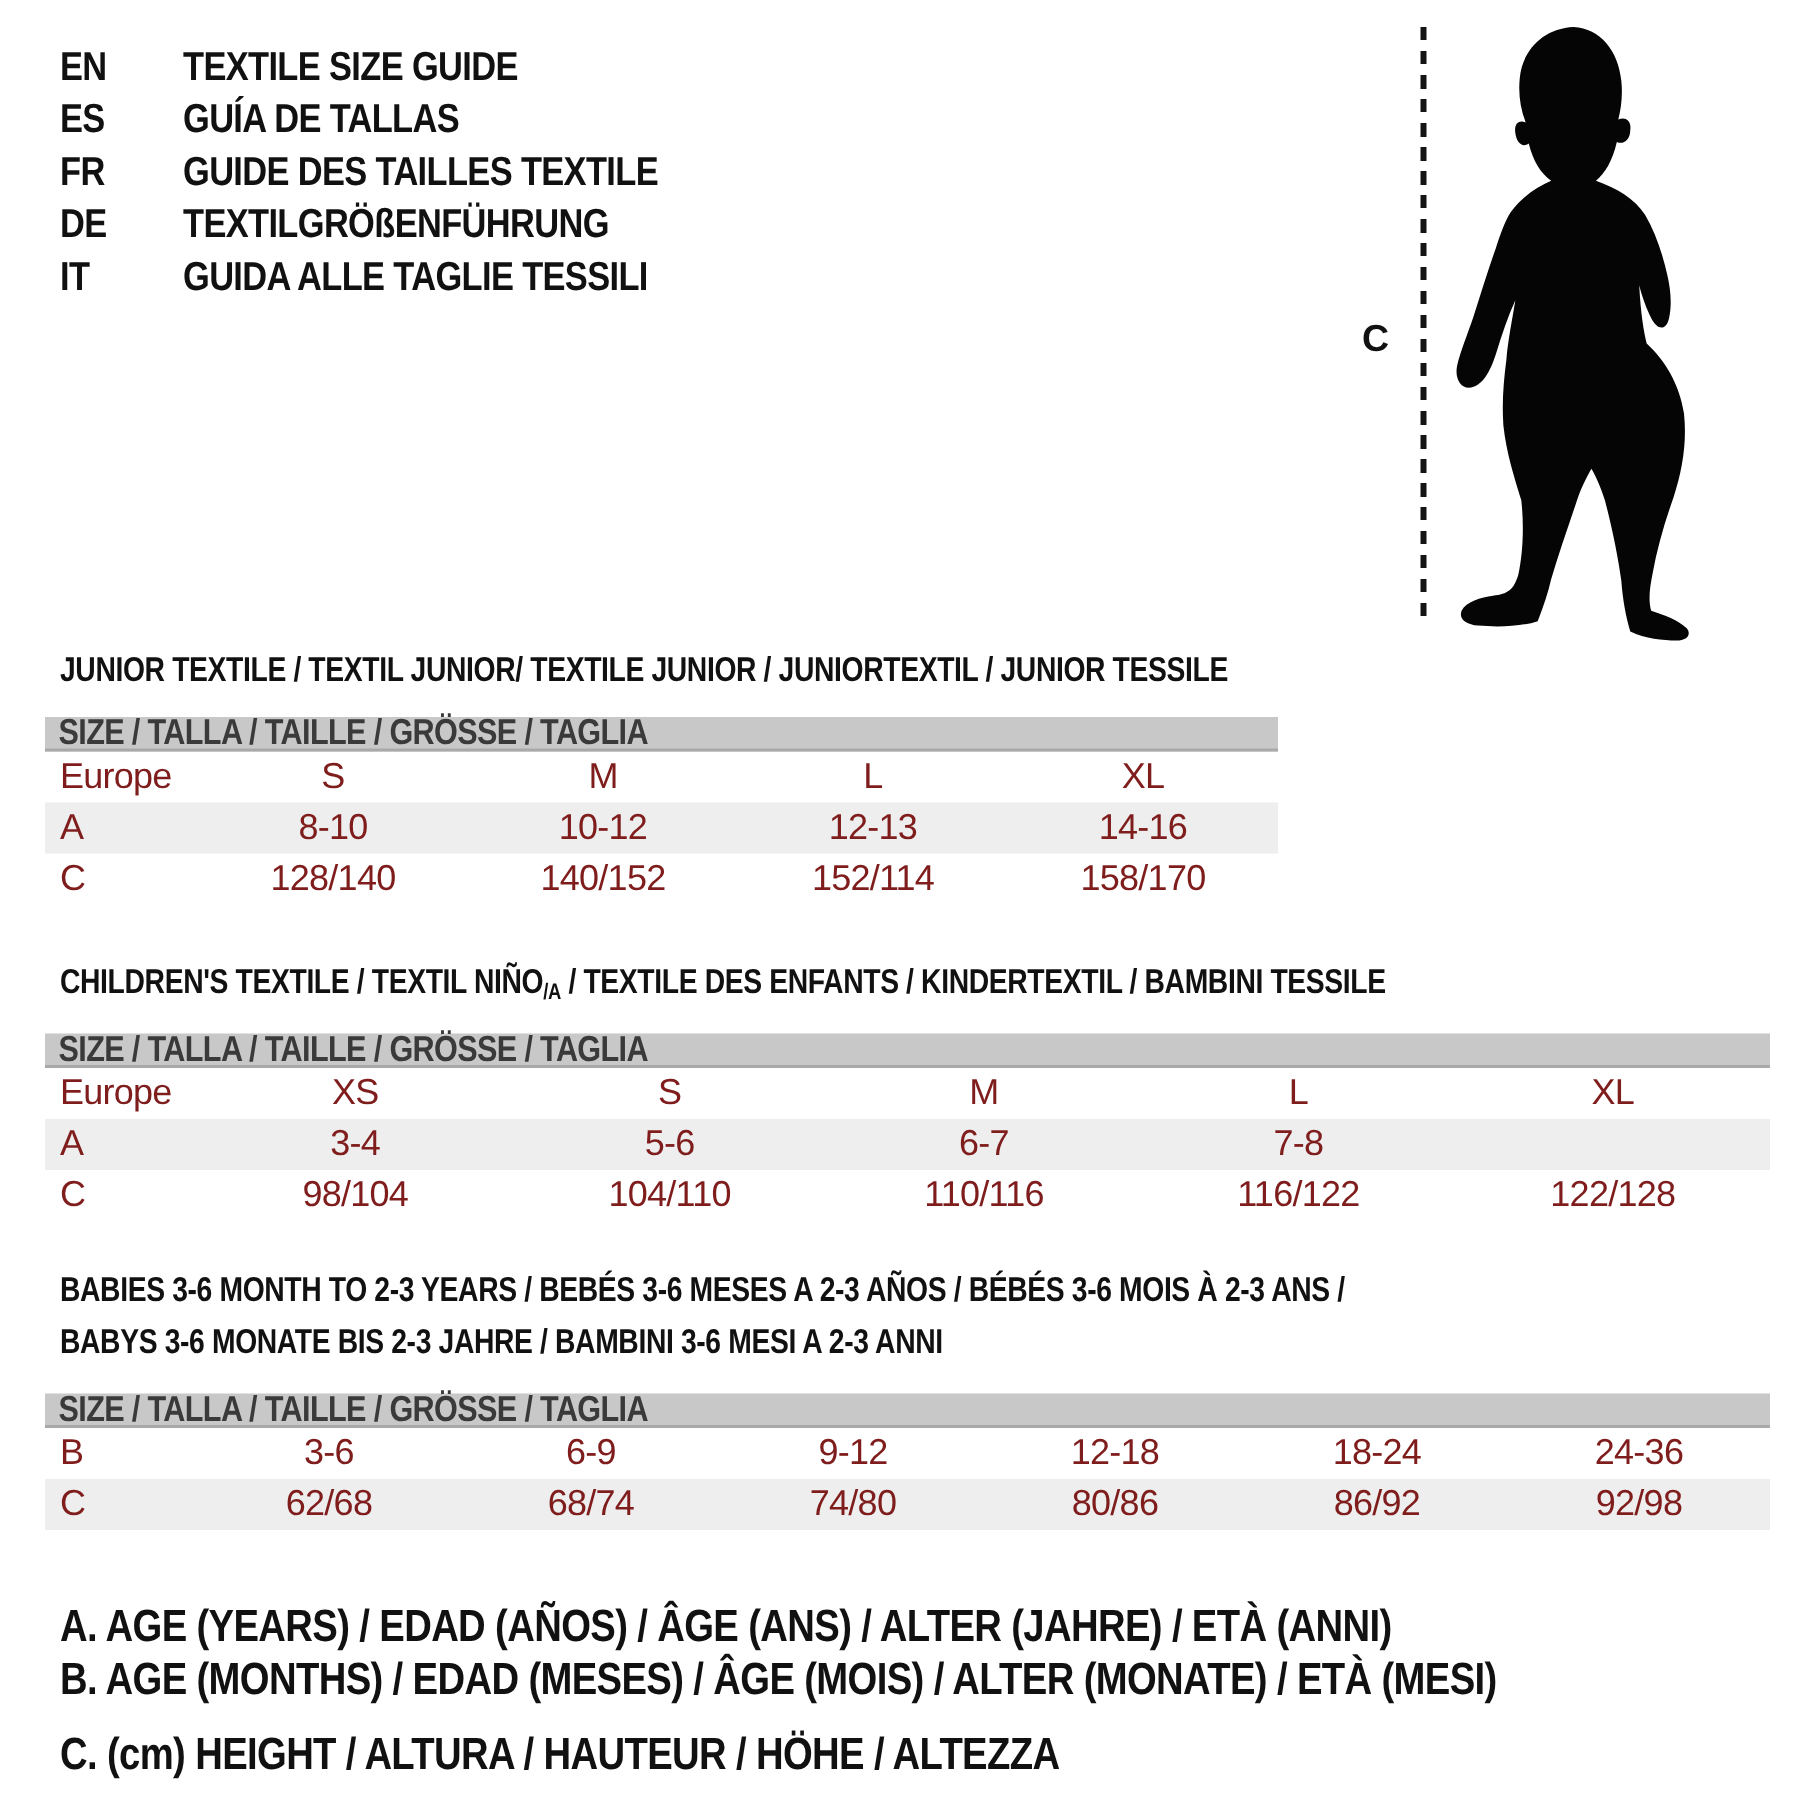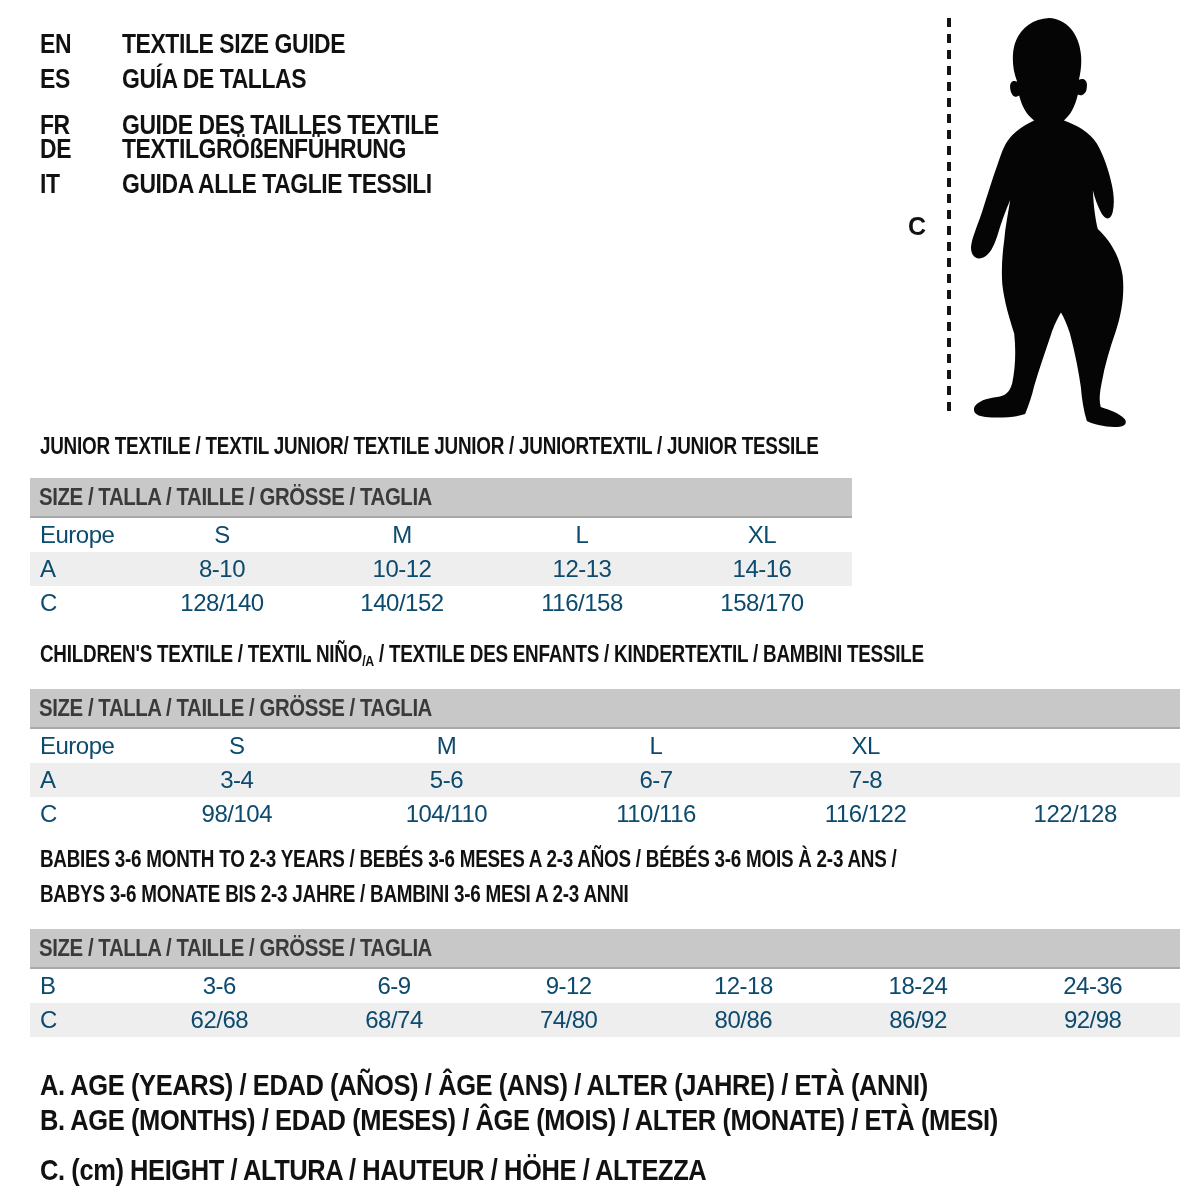--- a/index.html
+++ b/index.html
@@ -56,7 +56,7 @@
       <span class="lang-code"><span class="cond">ES</span></span>
       <span class="lang-title"><span class="cond">GUÍA DE TALLAS</span></span>
     </div>
-    <div class="lang-row" style="top:109px;">
+    <div class="lang-row" style="top:98px;">
       <span class="lang-code"><span class="cond">FR</span></span>
       <span class="lang-title"><span class="cond">GUIDE DES TAILLES TEXTILE</span></span>
     </div>

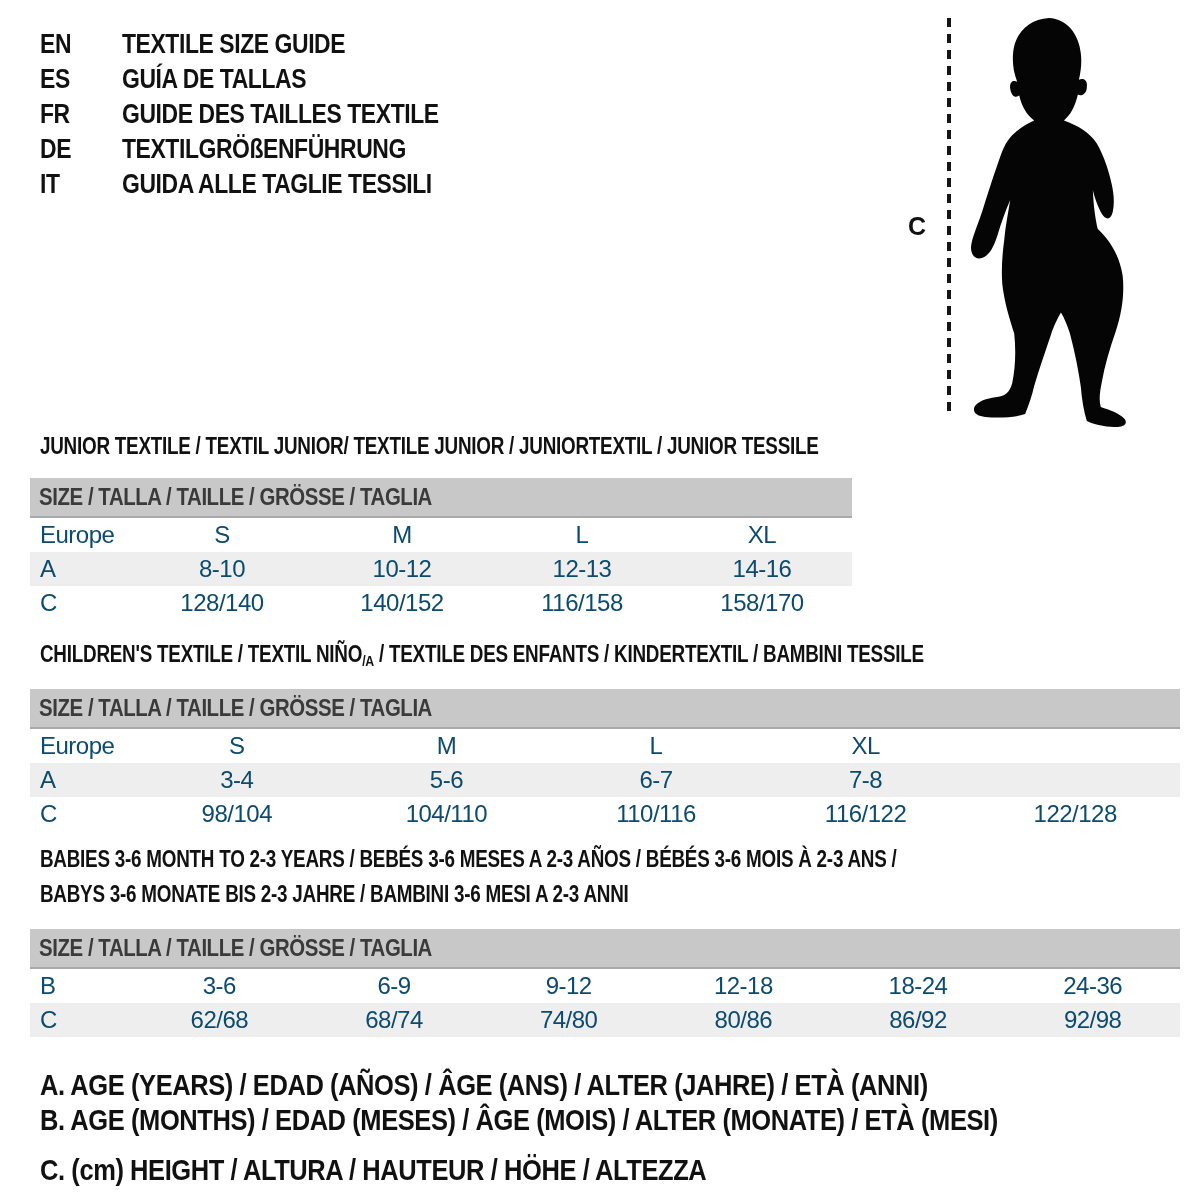--- a/index.html
+++ b/index.html
@@ -27,7 +27,7 @@
 
   
   .tbl { position:absolute; left:30px; }
-  .tbl-head { height:40px; background:#c8c8c8; border-bottom:2px solid #a9a9a9; display:flex; align-items:center; padding-left:9px; box-sizing:border-box; }
+  .tbl-head { height:23px; background:#c8c8c8; border-bottom:2px solid #a9a9a9; display:flex; align-items:center; padding-left:9px; box-sizing:border-box; }
   .tbl-head span { font-size:24px; font-weight:700; color:#3a3a3a; display:inline-block; transform:scaleX(0.85); transform-origin:0 50%; letter-spacing:-0.5px; white-space:nowrap; }
   .row { display:grid; height:34px; align-items:center; font-size:24px; color:#0c4a6e; letter-spacing:-0.5px; }
   .row > span { text-align:center; }

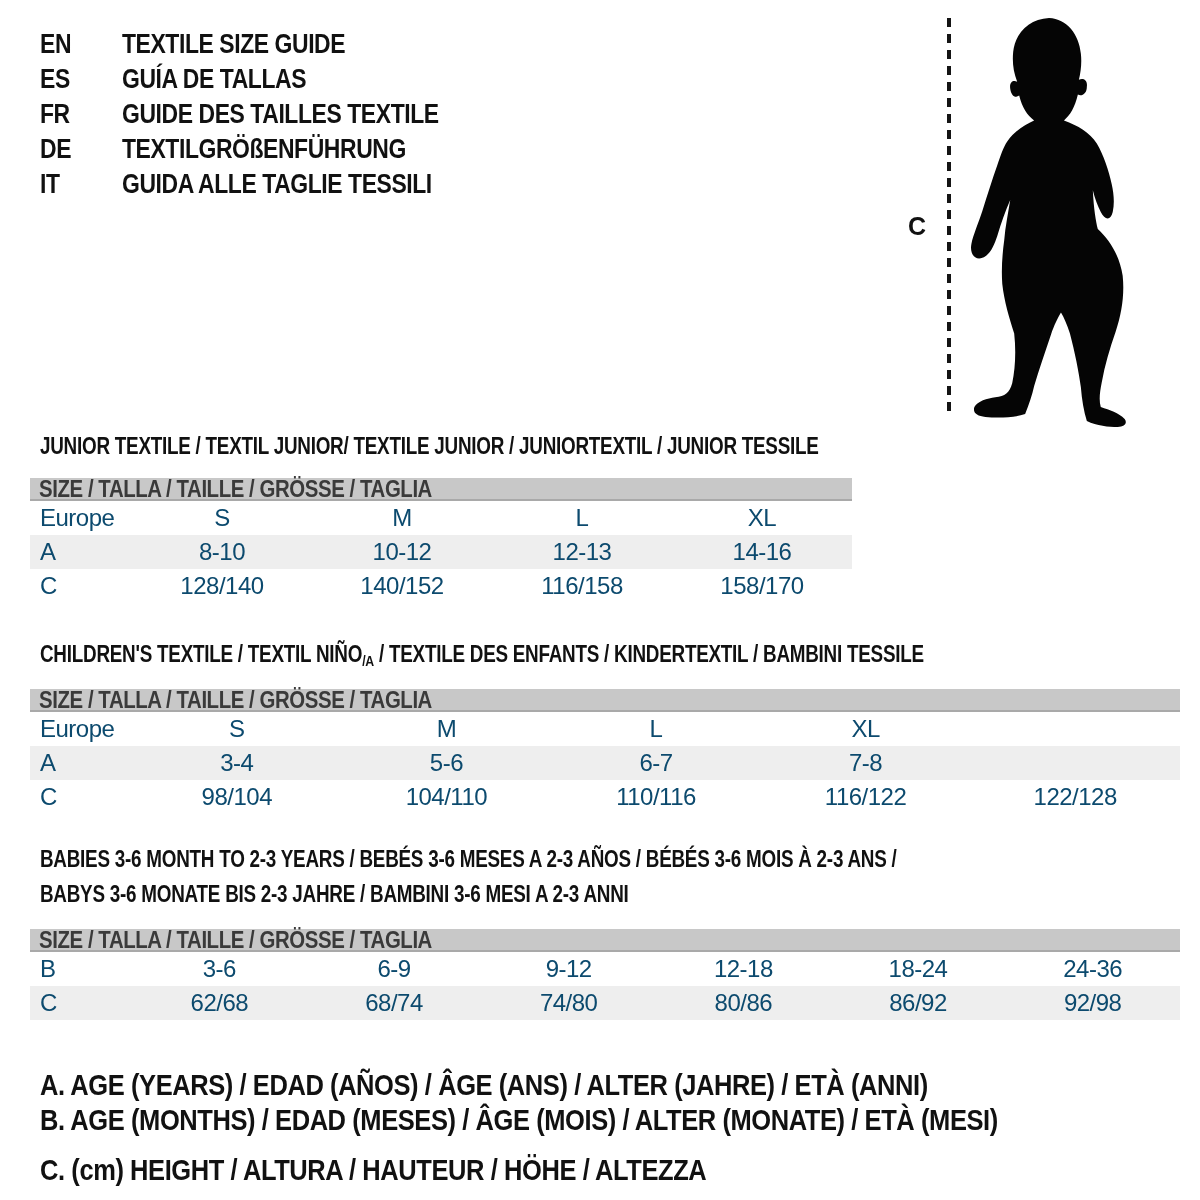--- a/index.html
+++ b/index.html
@@ -29,7 +29,7 @@
   .tbl { position:absolute; left:30px; }
   .tbl-head { height:23px; background:#c8c8c8; border-bottom:2px solid #a9a9a9; display:flex; align-items:center; padding-left:9px; box-sizing:border-box; }
   .tbl-head span { font-size:24px; font-weight:700; color:#3a3a3a; display:inline-block; transform:scaleX(0.85); transform-origin:0 50%; letter-spacing:-0.5px; white-space:nowrap; }
-  .row { display:grid; height:34px; align-items:center; font-size:24px; color:#0c4a6e; letter-spacing:-0.5px; }
+  .row { display:grid; height:34px; align-items:center; font-size:24px; color:#7f1d1d; letter-spacing:-0.5px; }
   .row > span { text-align:center; }
   .row > span:first-child { text-align:left; padding-left:10px; }
   .grid4 { grid-template-columns:102px repeat(4, 1fr); }

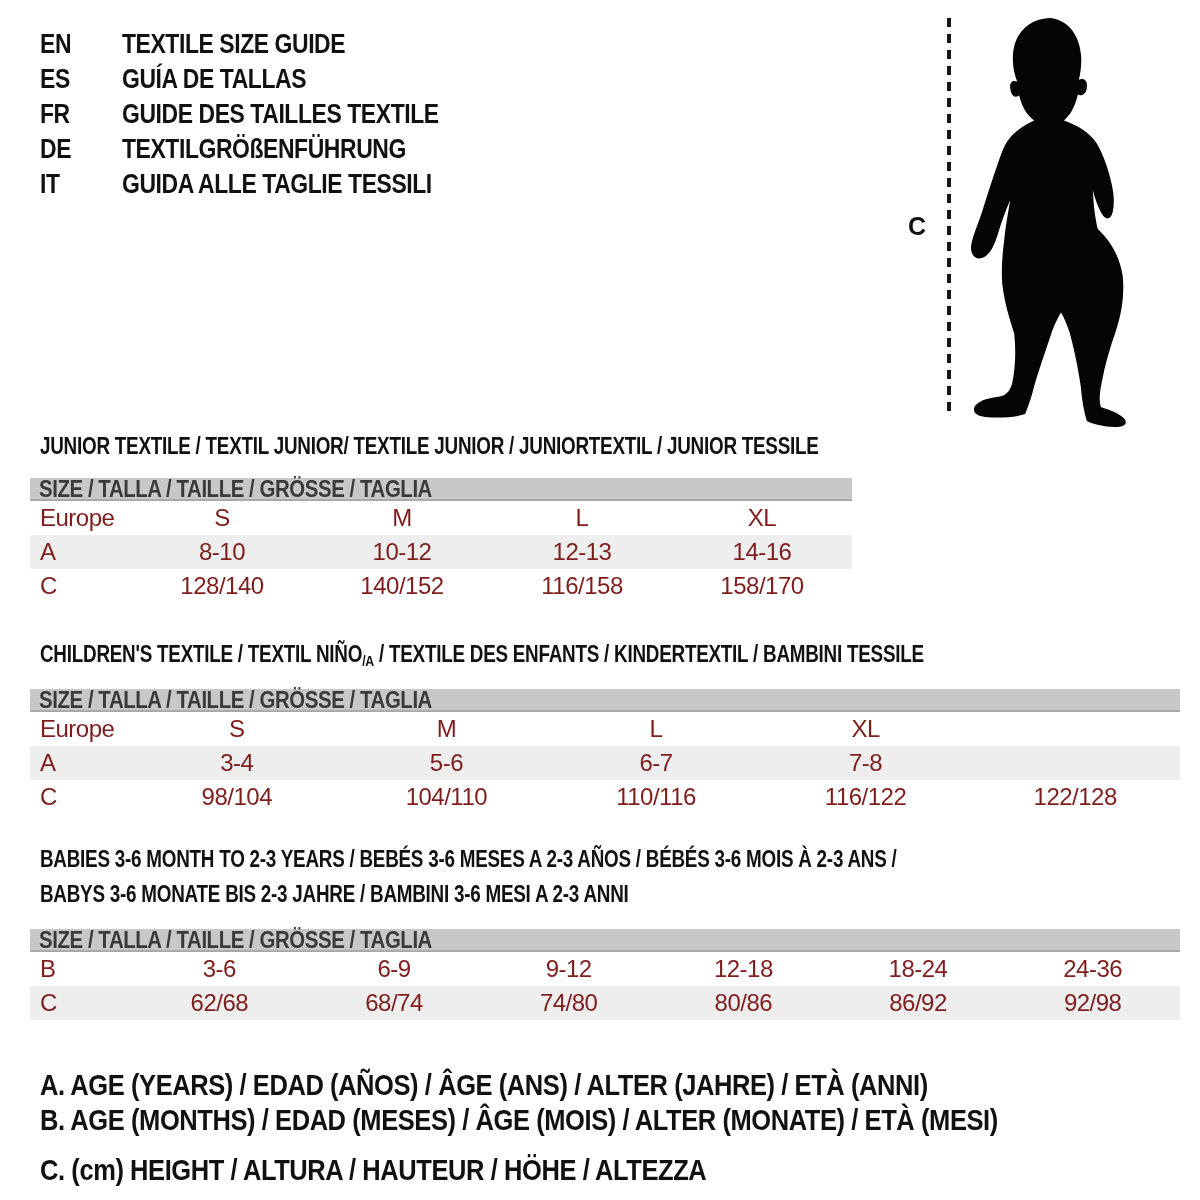--- a/index.html
+++ b/index.html
@@ -147,7 +147,7 @@
       <span>C</span>
       <span>128/140</span>
       <span>140/152</span>
-      <span>116/158</span>
+      <span>152/114</span>
       <span>158/170</span>
     </div>
   </div>

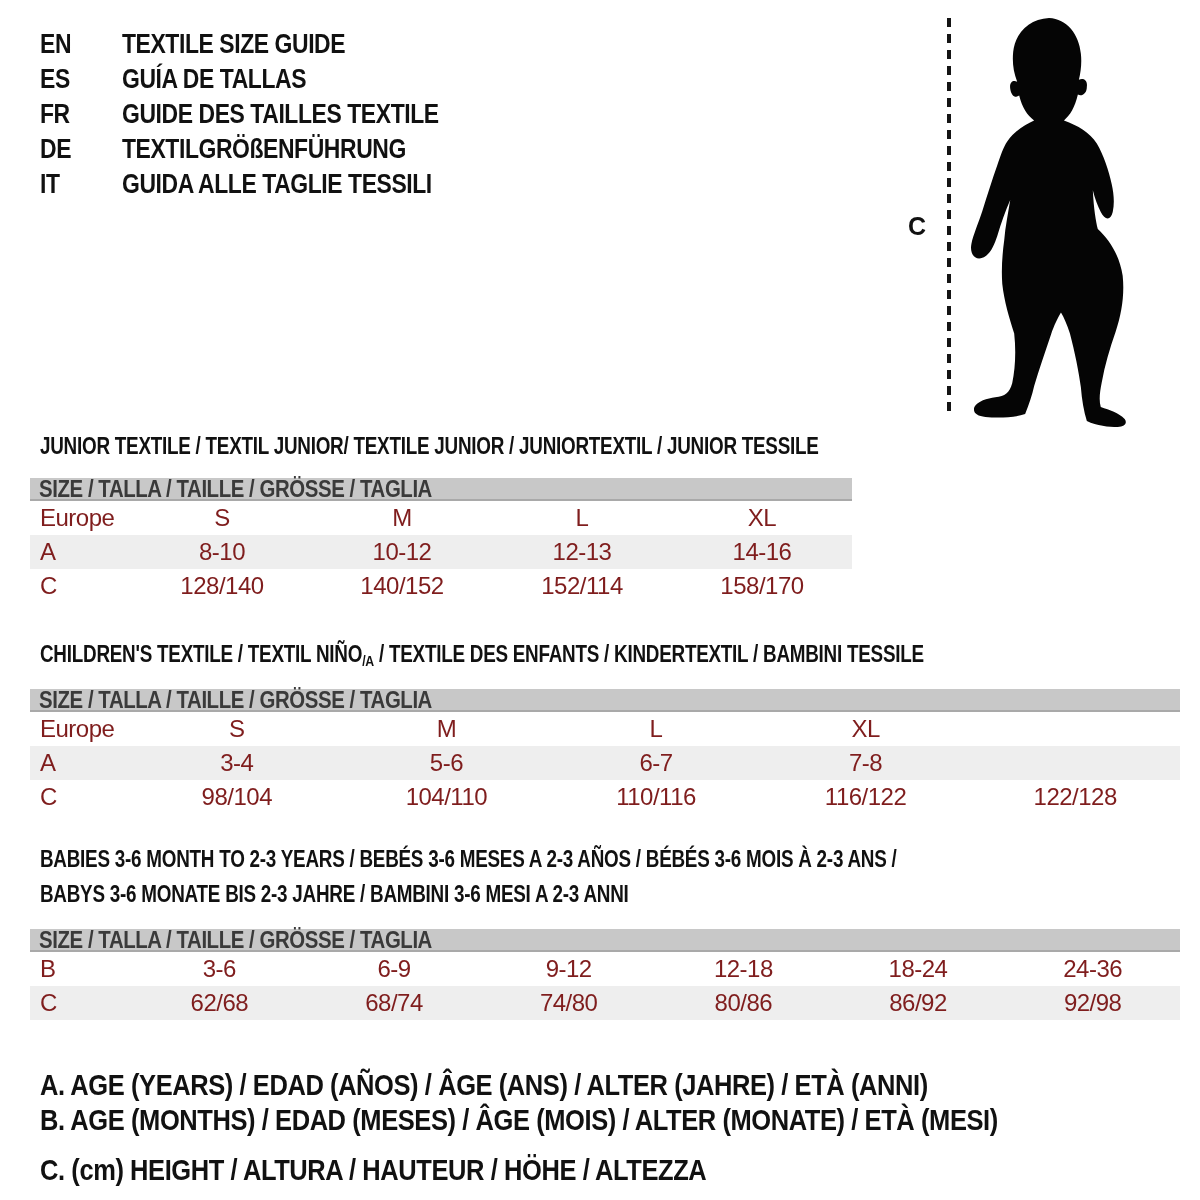--- a/index.html
+++ b/index.html
@@ -161,6 +161,7 @@
     </div>
     <div class="row grid5">
       <span>Europe</span>
+      <span>XS</span>
       <span>S</span>
       <span>M</span>
       <span>L</span>

